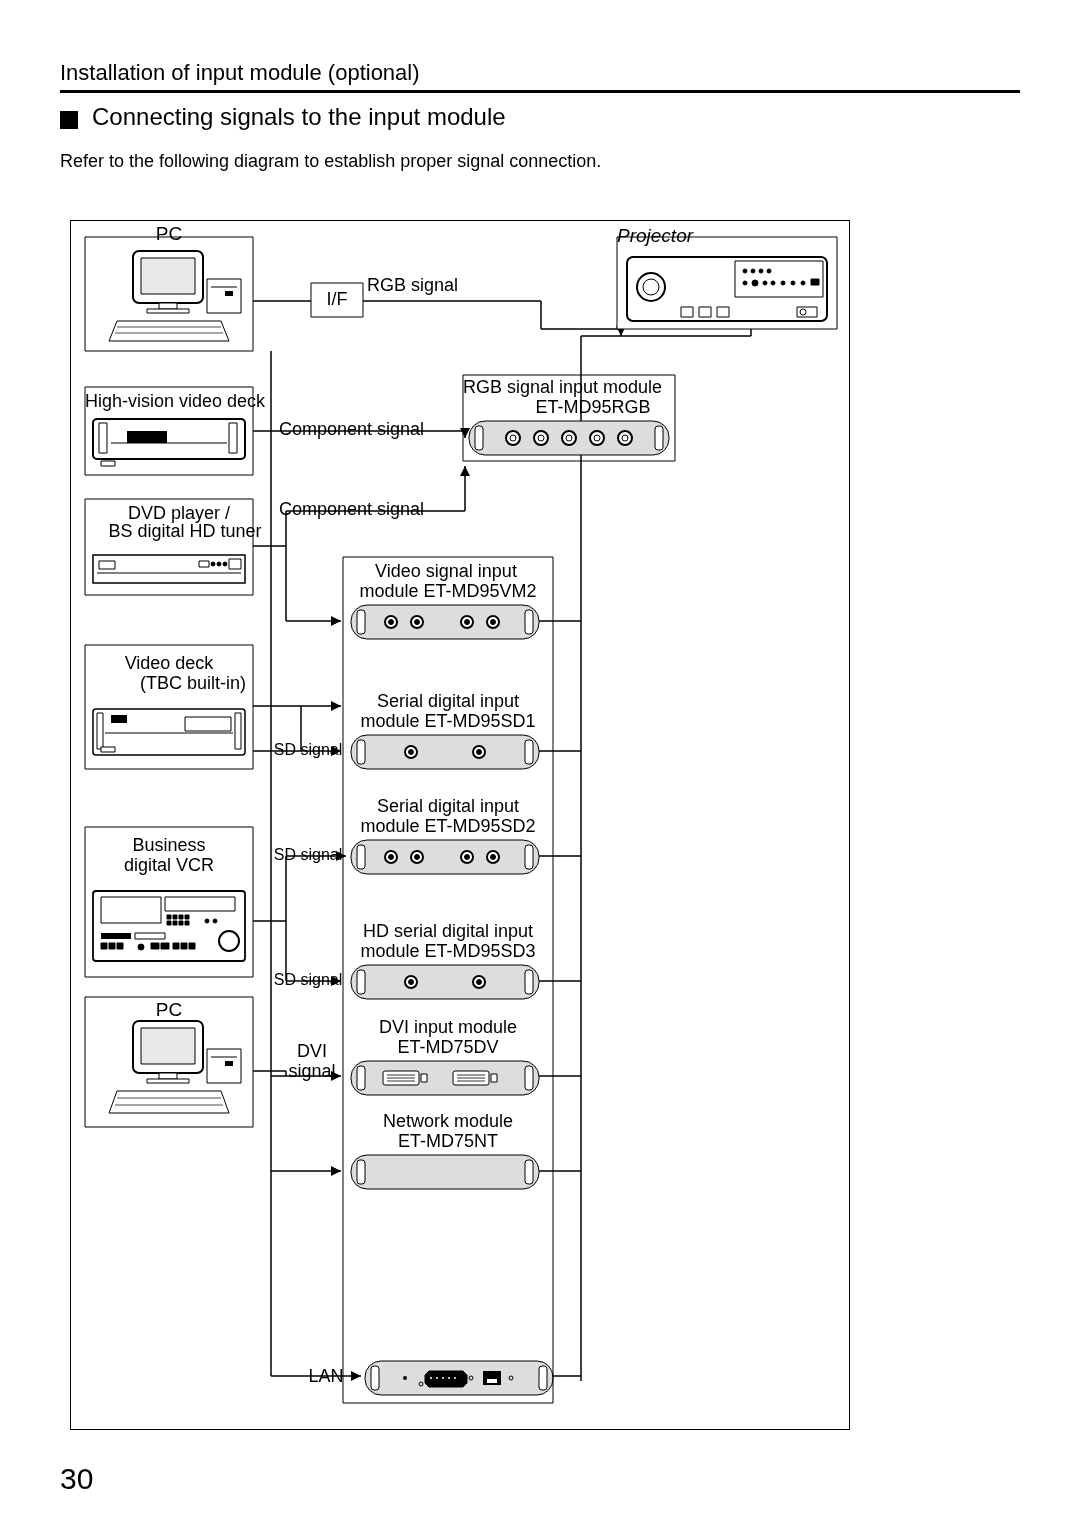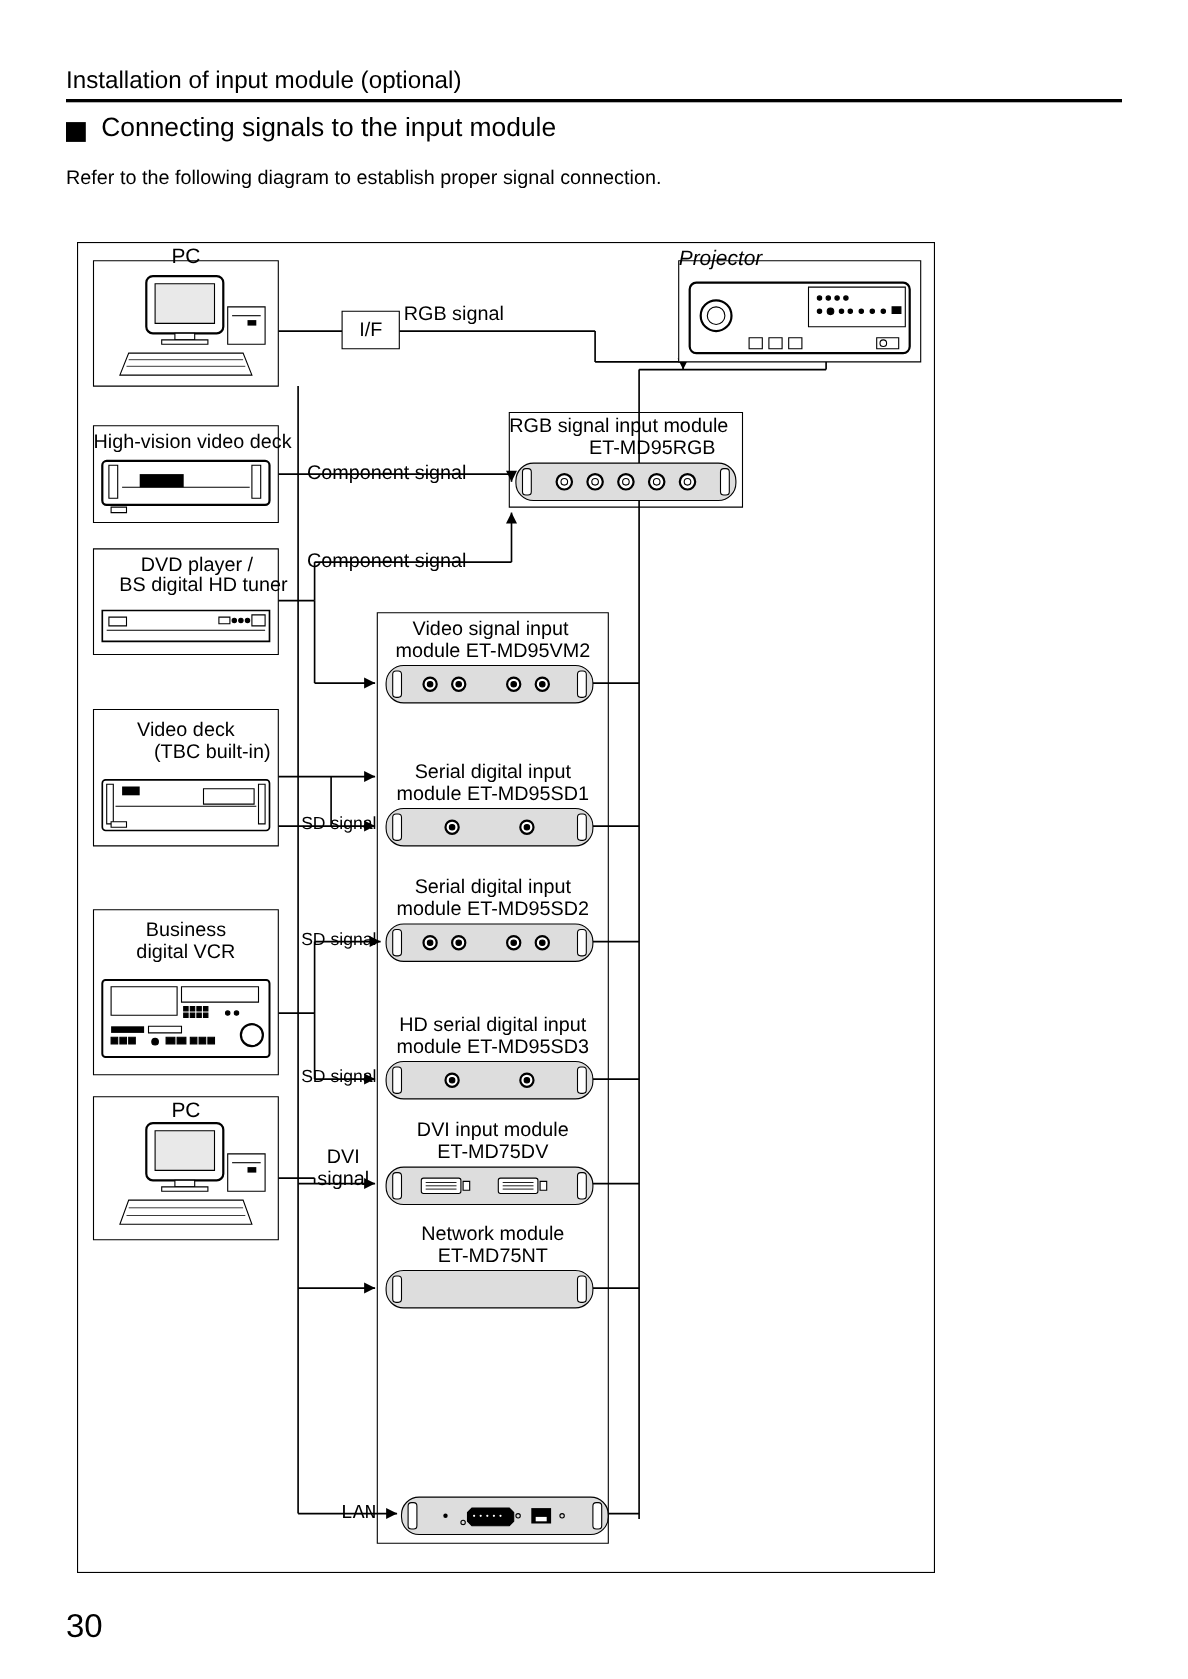--- a/index.html
+++ b/index.html
@@ -449,7 +449,7 @@
 
     <div class="abs label" style="left:272px; top:890px; width:210px;">Network module</div>
     <div class="abs label" style="left:272px; top:910px; width:210px;">ET-MD75NT</div>
-    <div class="abs label" style="left:224px; top:1145px; width:62px;font-family:Liberation Mono, monospace;">LAN</div>
+    <div class="abs label" style="left:224px; top:1145px; width:62px;">LAN</div>
 
   </div>
 

